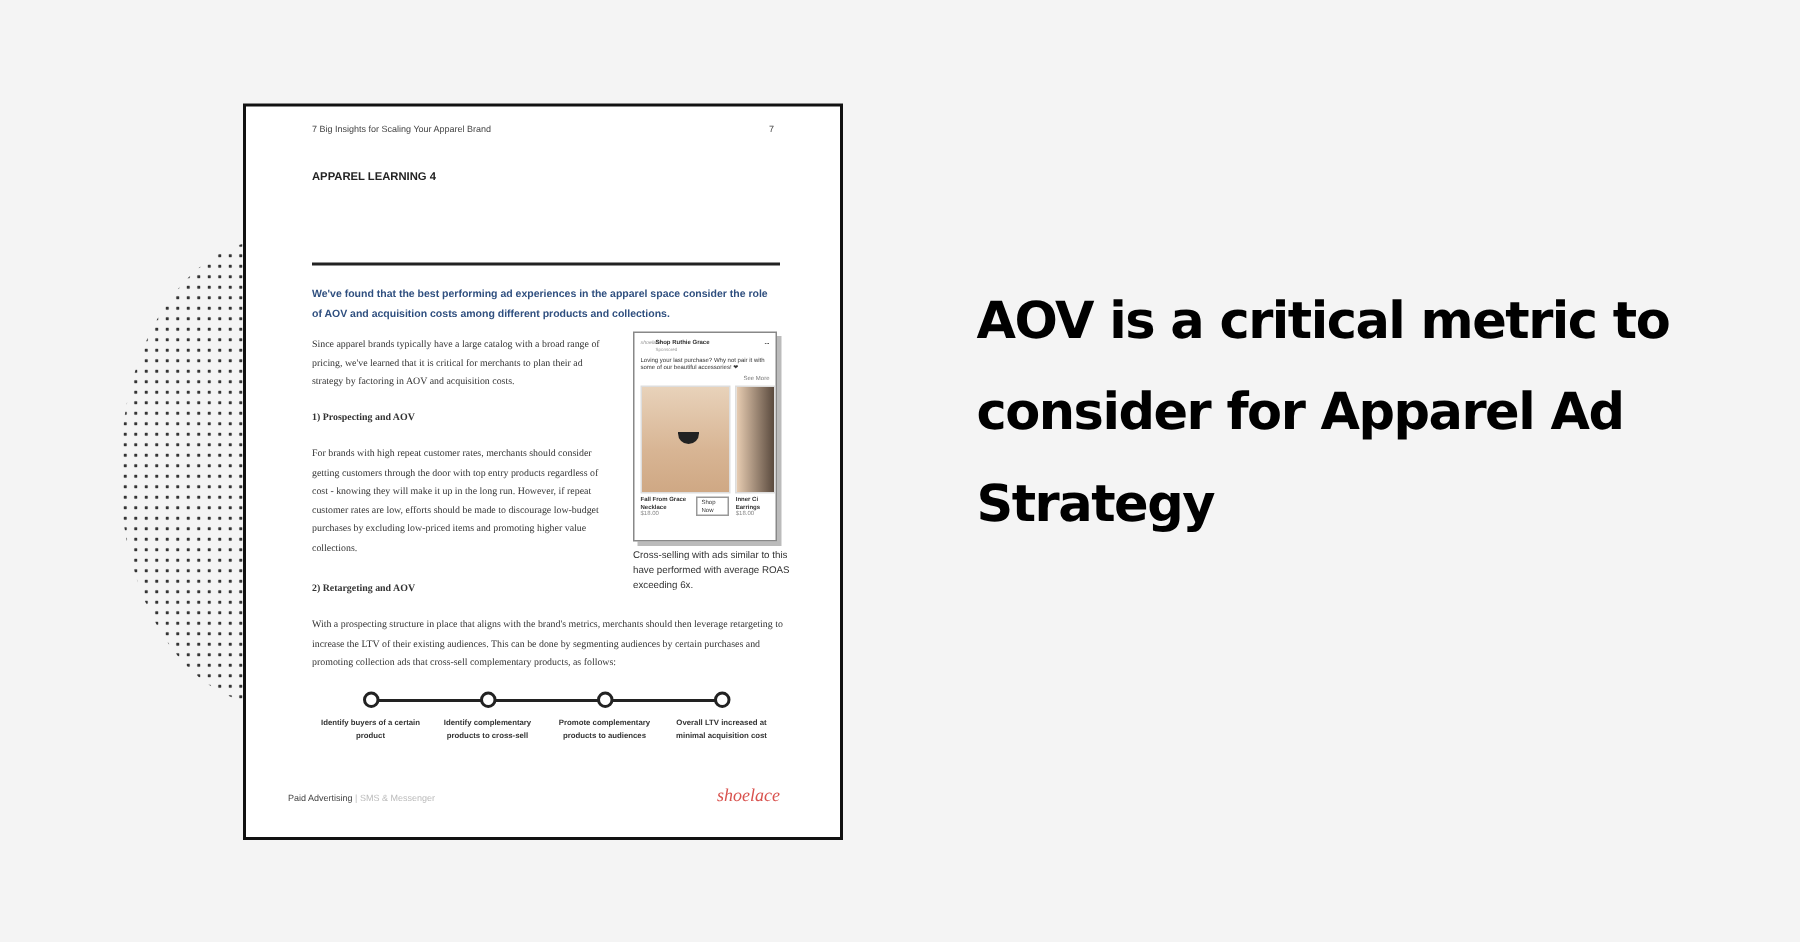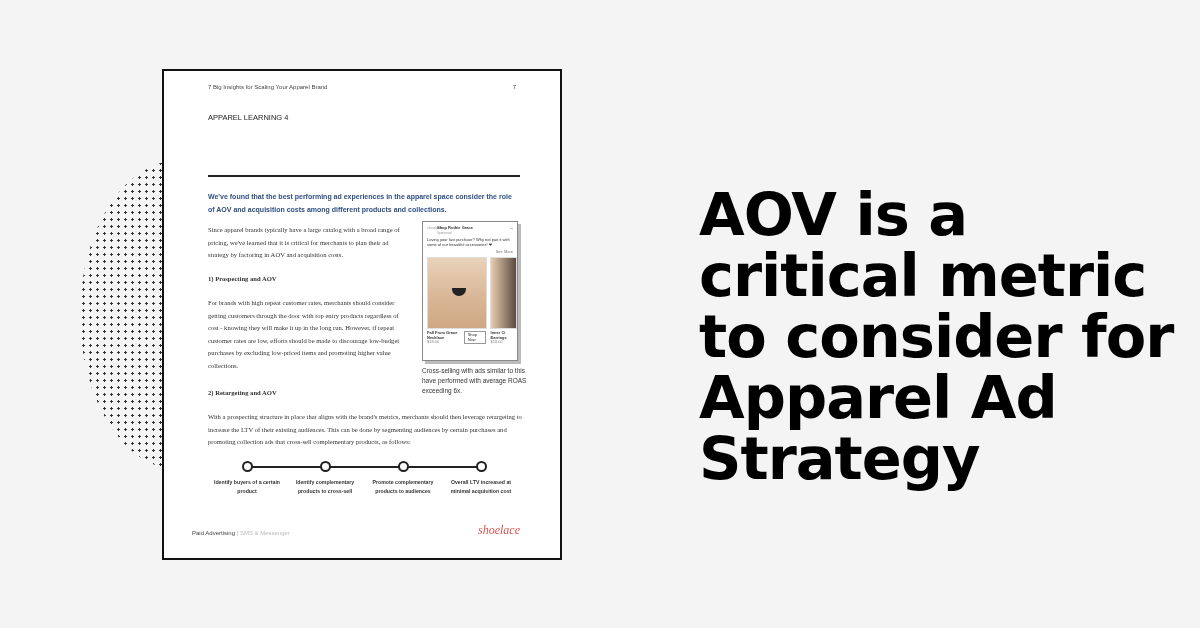--- a/index.html
+++ b/index.html
@@ -19,7 +19,7 @@
   }
 
   .pg-header { position: absolute; left: 44px; top: 13px; right: 44px; font-size: 6px; color: #444; display: flex; justify-content: space-between; }
-  .kicker { position: absolute; left: 44px; top: 42px; font-size: 7.5px; font-weight: normal; color: #222; }
+  .kicker { position: absolute; left: 44px; top: 42px; font-size: 7.5px; font-weight: bold; color: #222; }
   .doc-title { position: absolute; left: 44px; top: 54px; width: 320px; font-size: 15.5px; font-weight: bold; line-height: 19px; color: #111; }
   .rule { position: absolute; left: 44px; top: 104px; width: 312px; height: 1.5px; background: #222; }
 

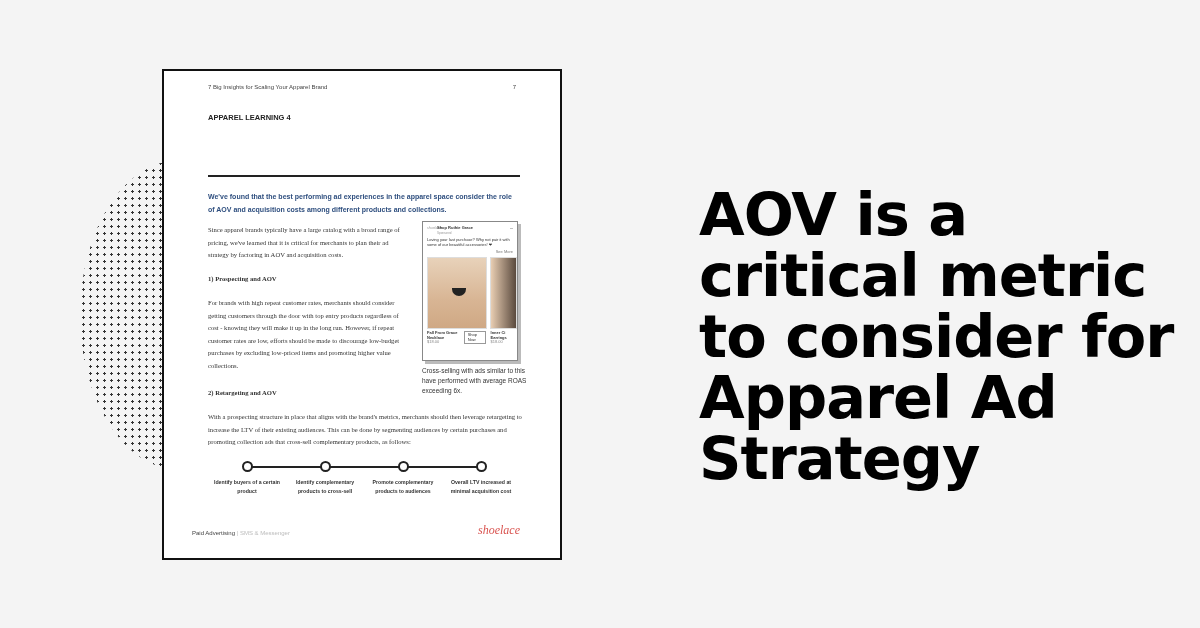--- a/index.html
+++ b/index.html
@@ -71,7 +71,7 @@
   .headline {
     position: absolute; left: 651px; top: 184px; width: 480px;
     font-family: "DejaVu Sans", sans-serif; font-weight: bold;
-    font-size: 59px; line-height: 61px; color: #000; letter-spacing: -1px; margin-left: 48px;
+    font-size: 34px; line-height: 61px; color: #000; letter-spacing: -1px;
   }
 </style>
 </head>

